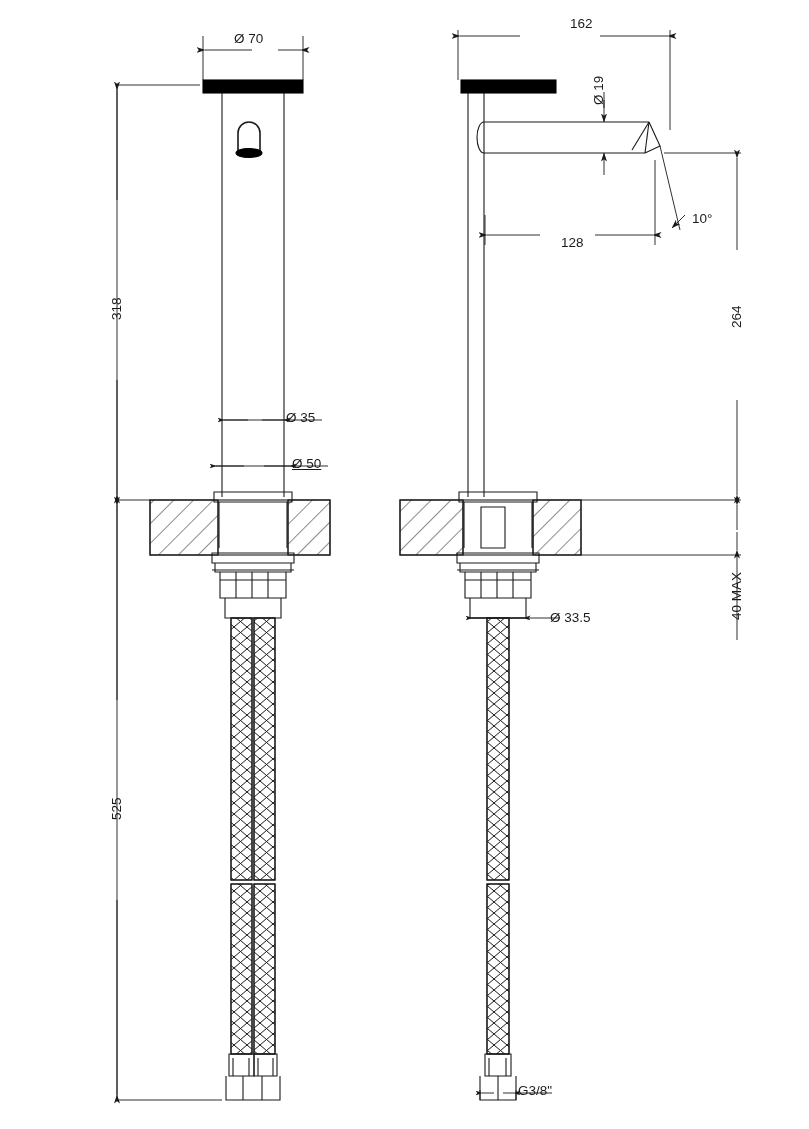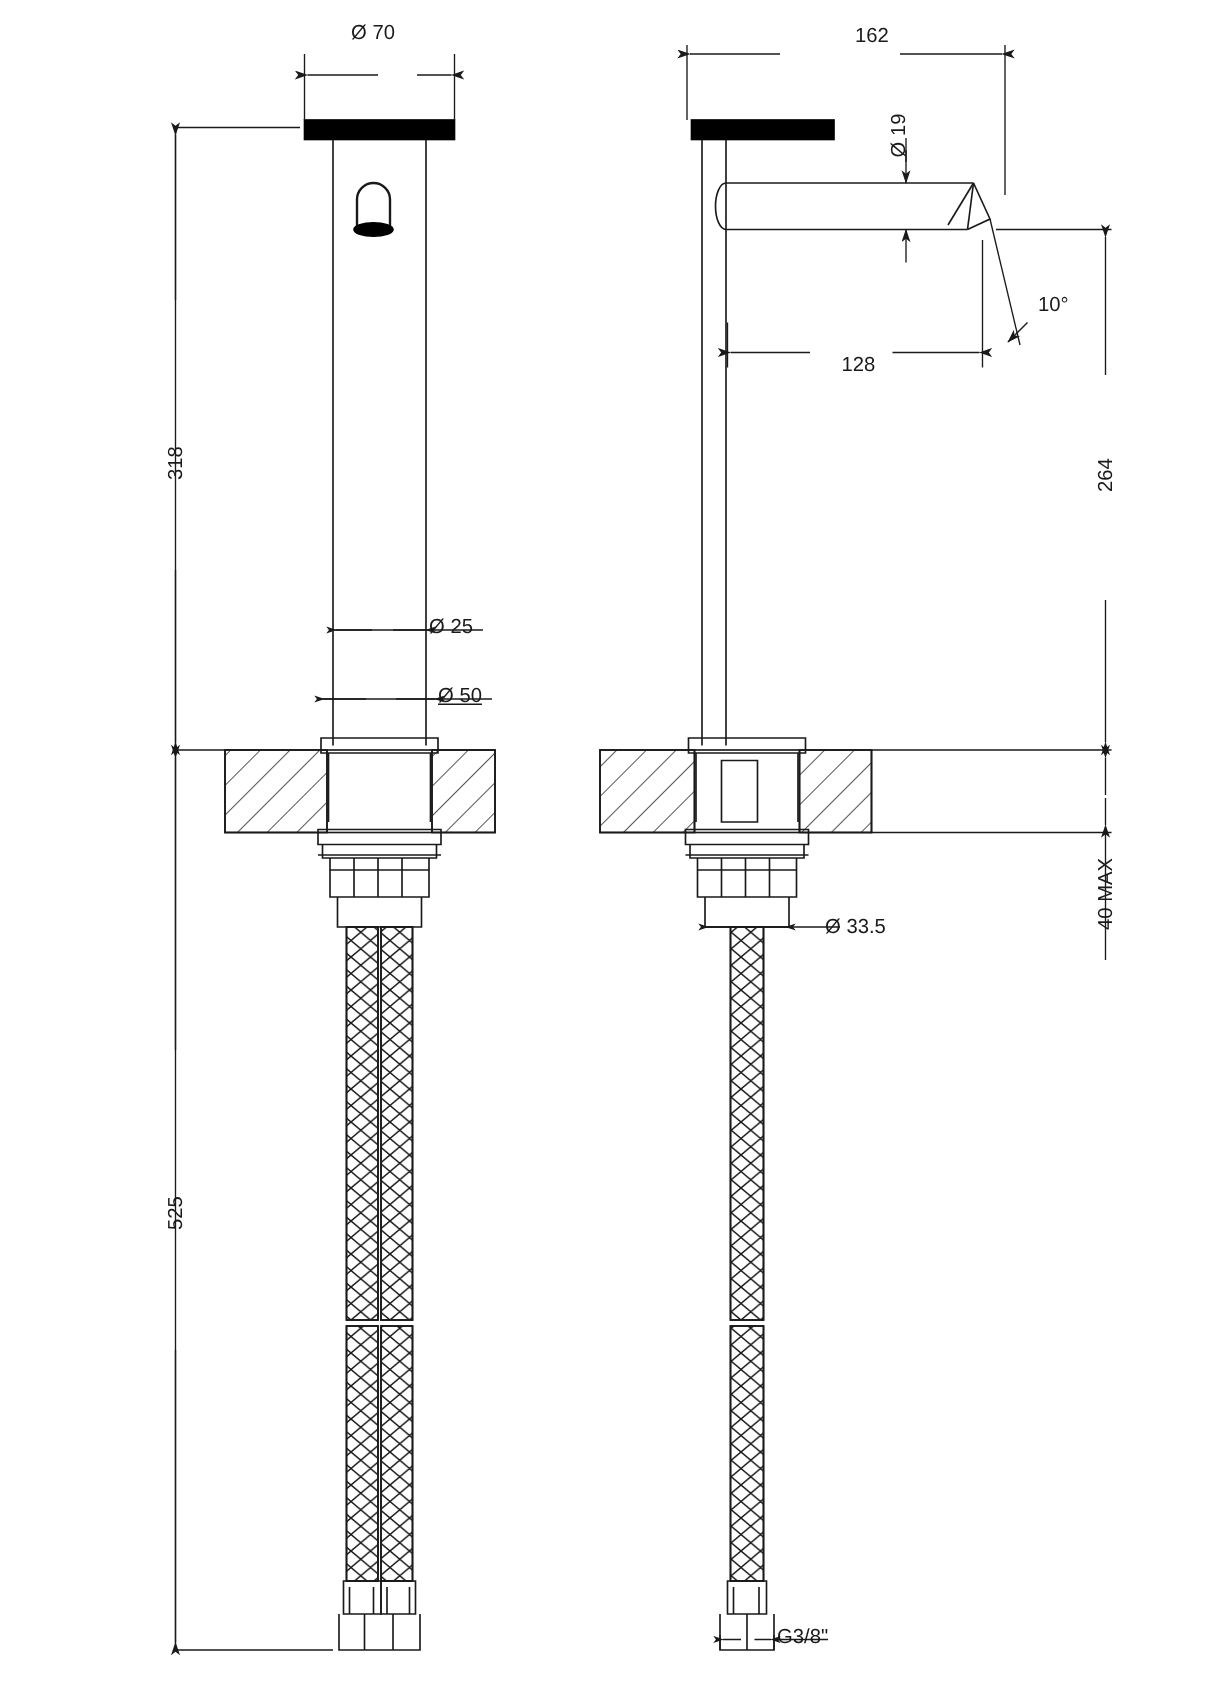--- a/index.html
+++ b/index.html
@@ -192,7 +192,7 @@
     </g>
   </svg>
 
-  <div class="lbl" style="left:234px;top:15px;">Ø 70</div>
+  <div class="lbl" style="left:234px;top:32px;">Ø 70</div>
 
   <div class="lbl vert" style="left:110px;top:320px;">318</div>
 

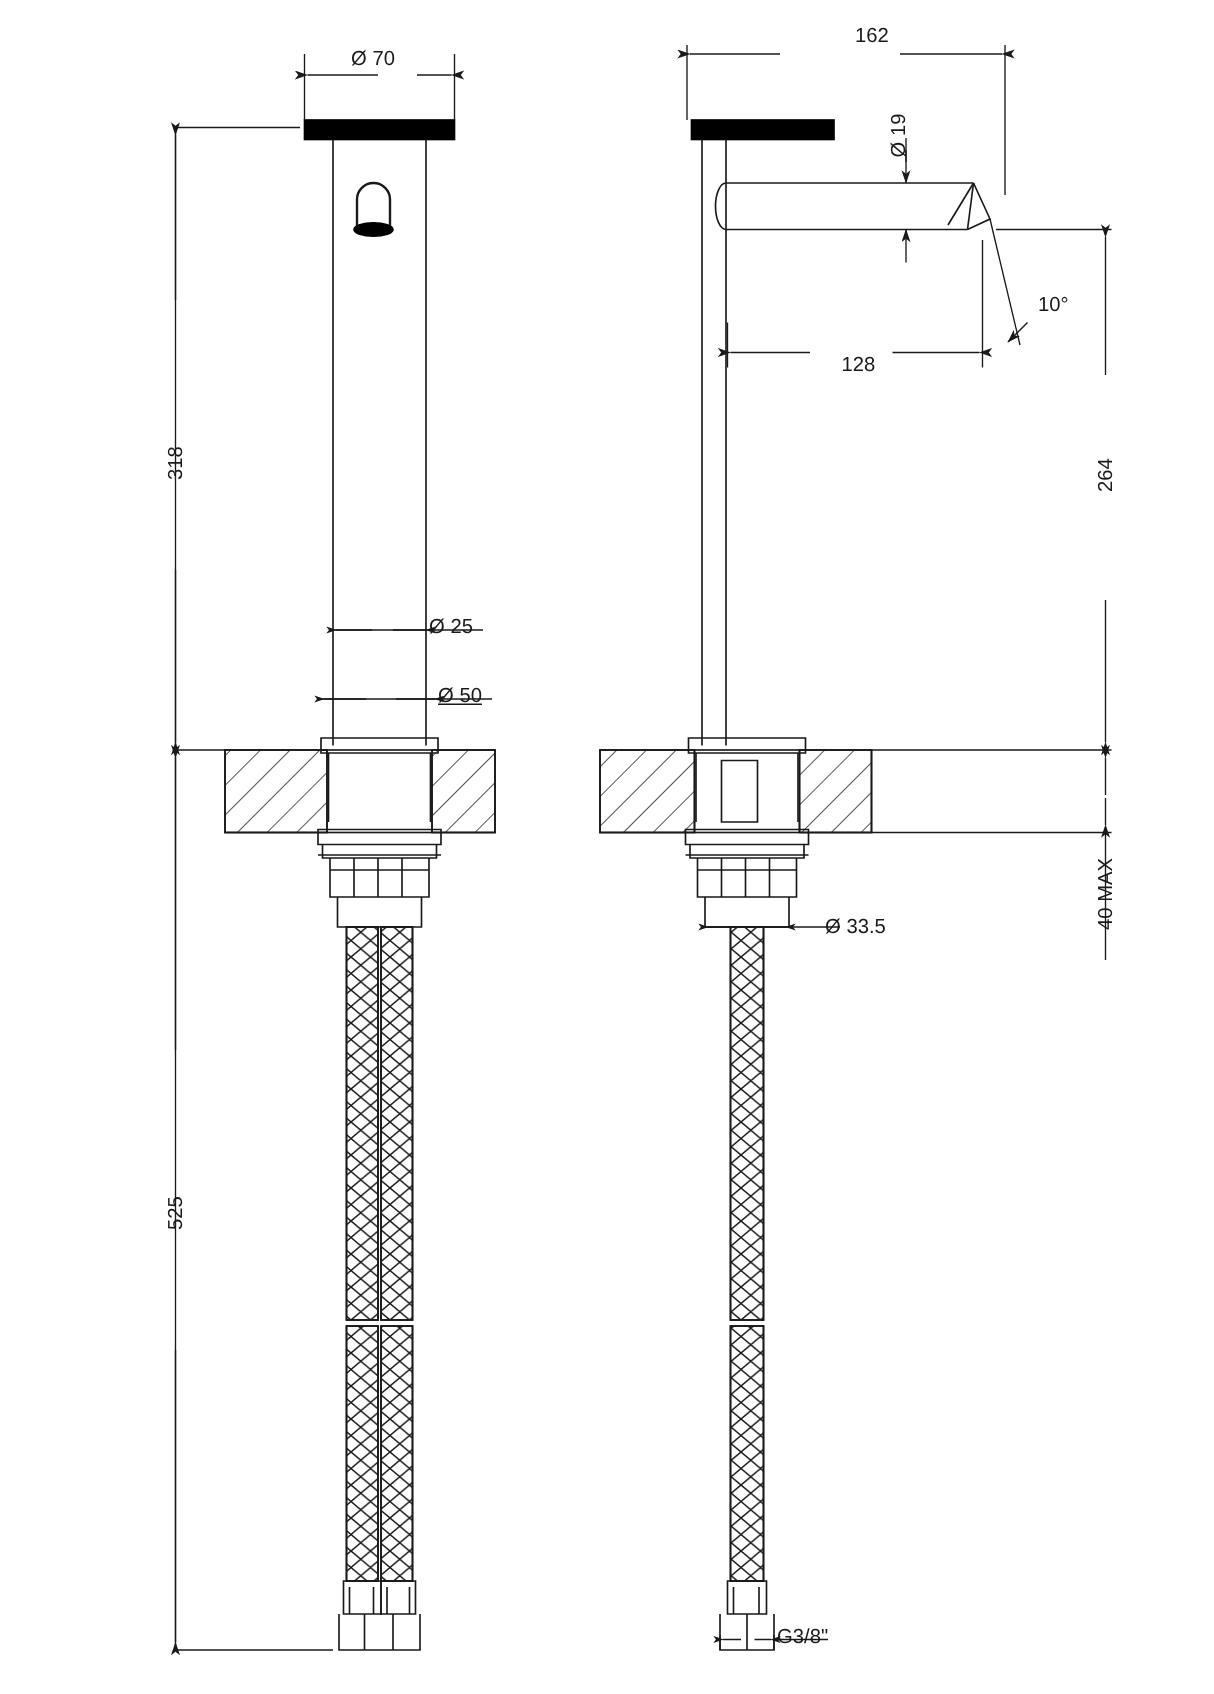--- a/index.html
+++ b/index.html
@@ -208,7 +208,7 @@
 
   <div class="lbl" style="left:561px;top:220px;margin-top:16px;">128</div>
 
-  <div class="lbl" style="left:692px;top:196px;">10°</div>
+  <div class="lbl" style="left:692px;top:212px;">10°</div>
 
   <div class="lbl vert" style="left:730px;top:328px;">264</div>
 

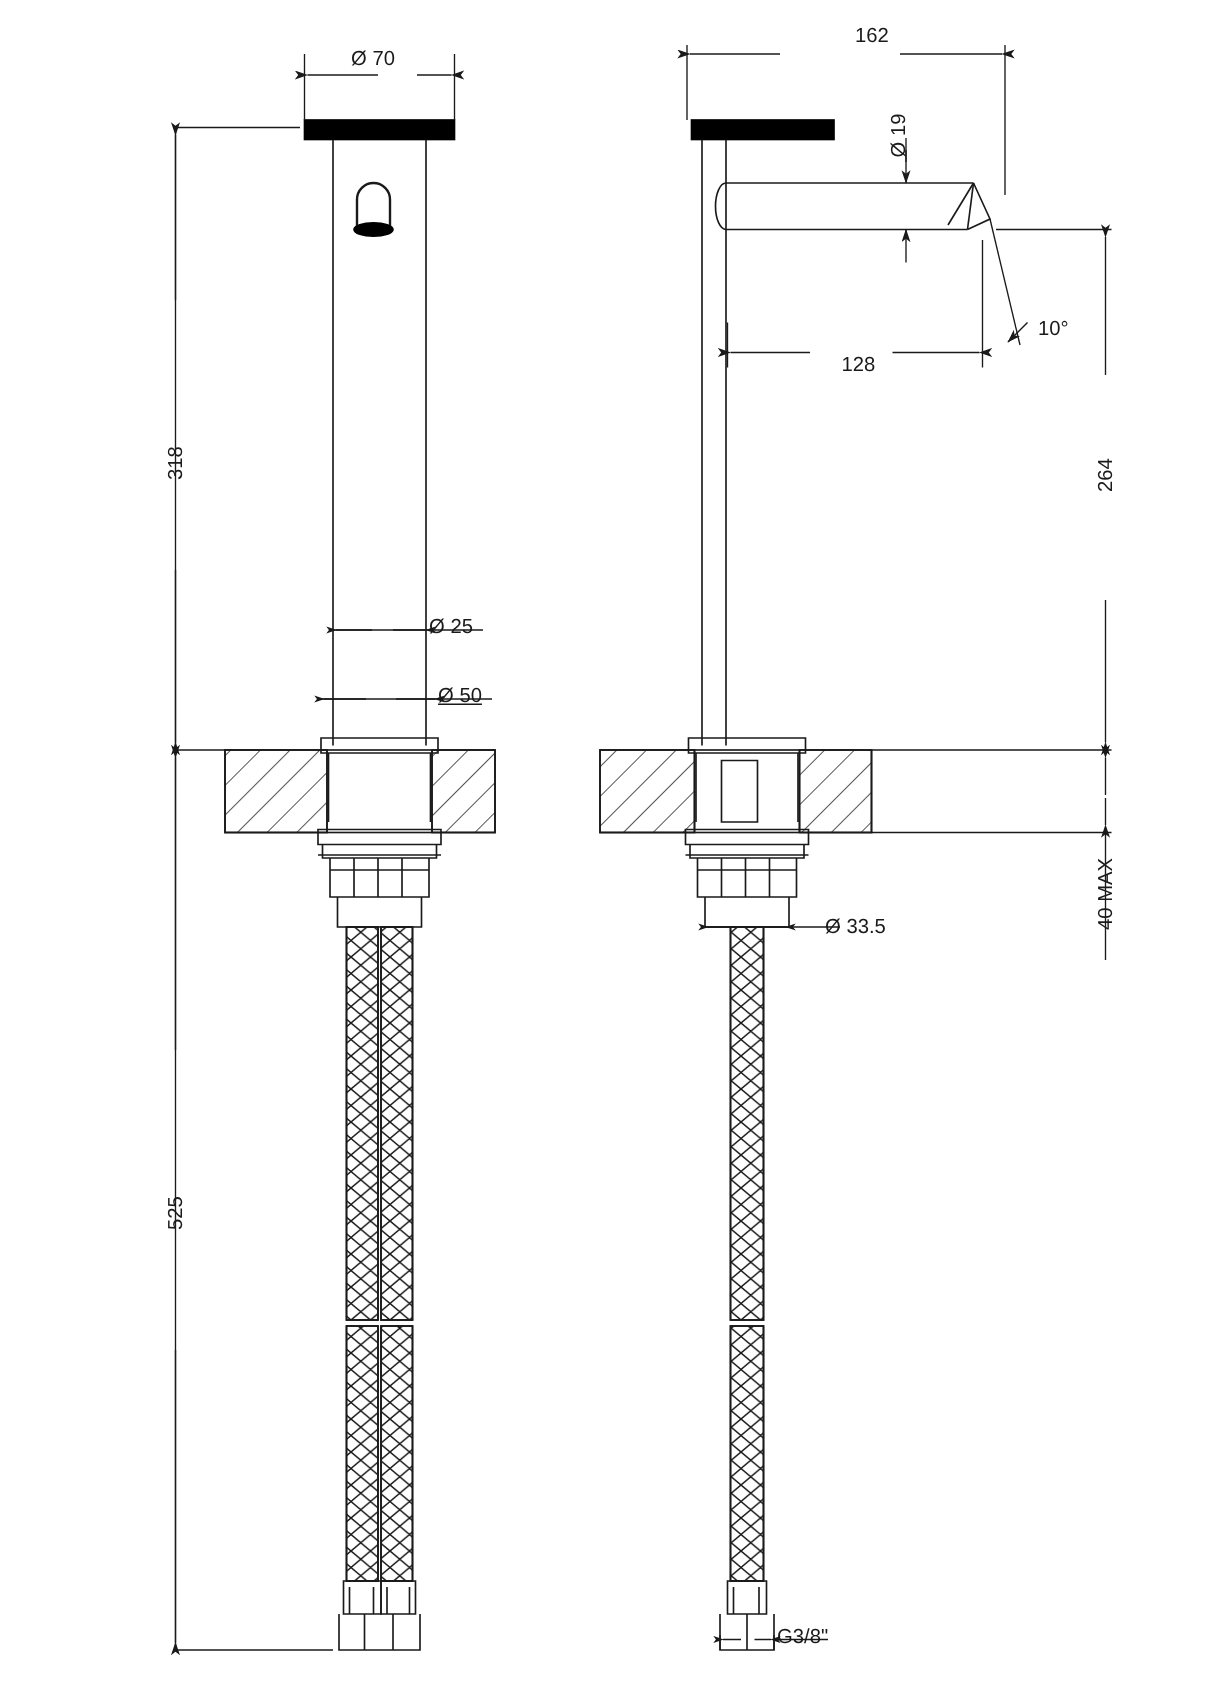--- a/index.html
+++ b/index.html
@@ -198,7 +198,7 @@
 
   <div class="lbl vert" style="left:110px;top:820px;">525</div>
 
-  <div class="lbl" style="left:286px;top:411px;">Ø 25</div>
+  <div class="lbl" style="left:286px;top:411px;">Ø 35</div>
 
   <div class="lbl" style="left:292px;top:457px;text-decoration:underline;">Ø 50</div>
 

